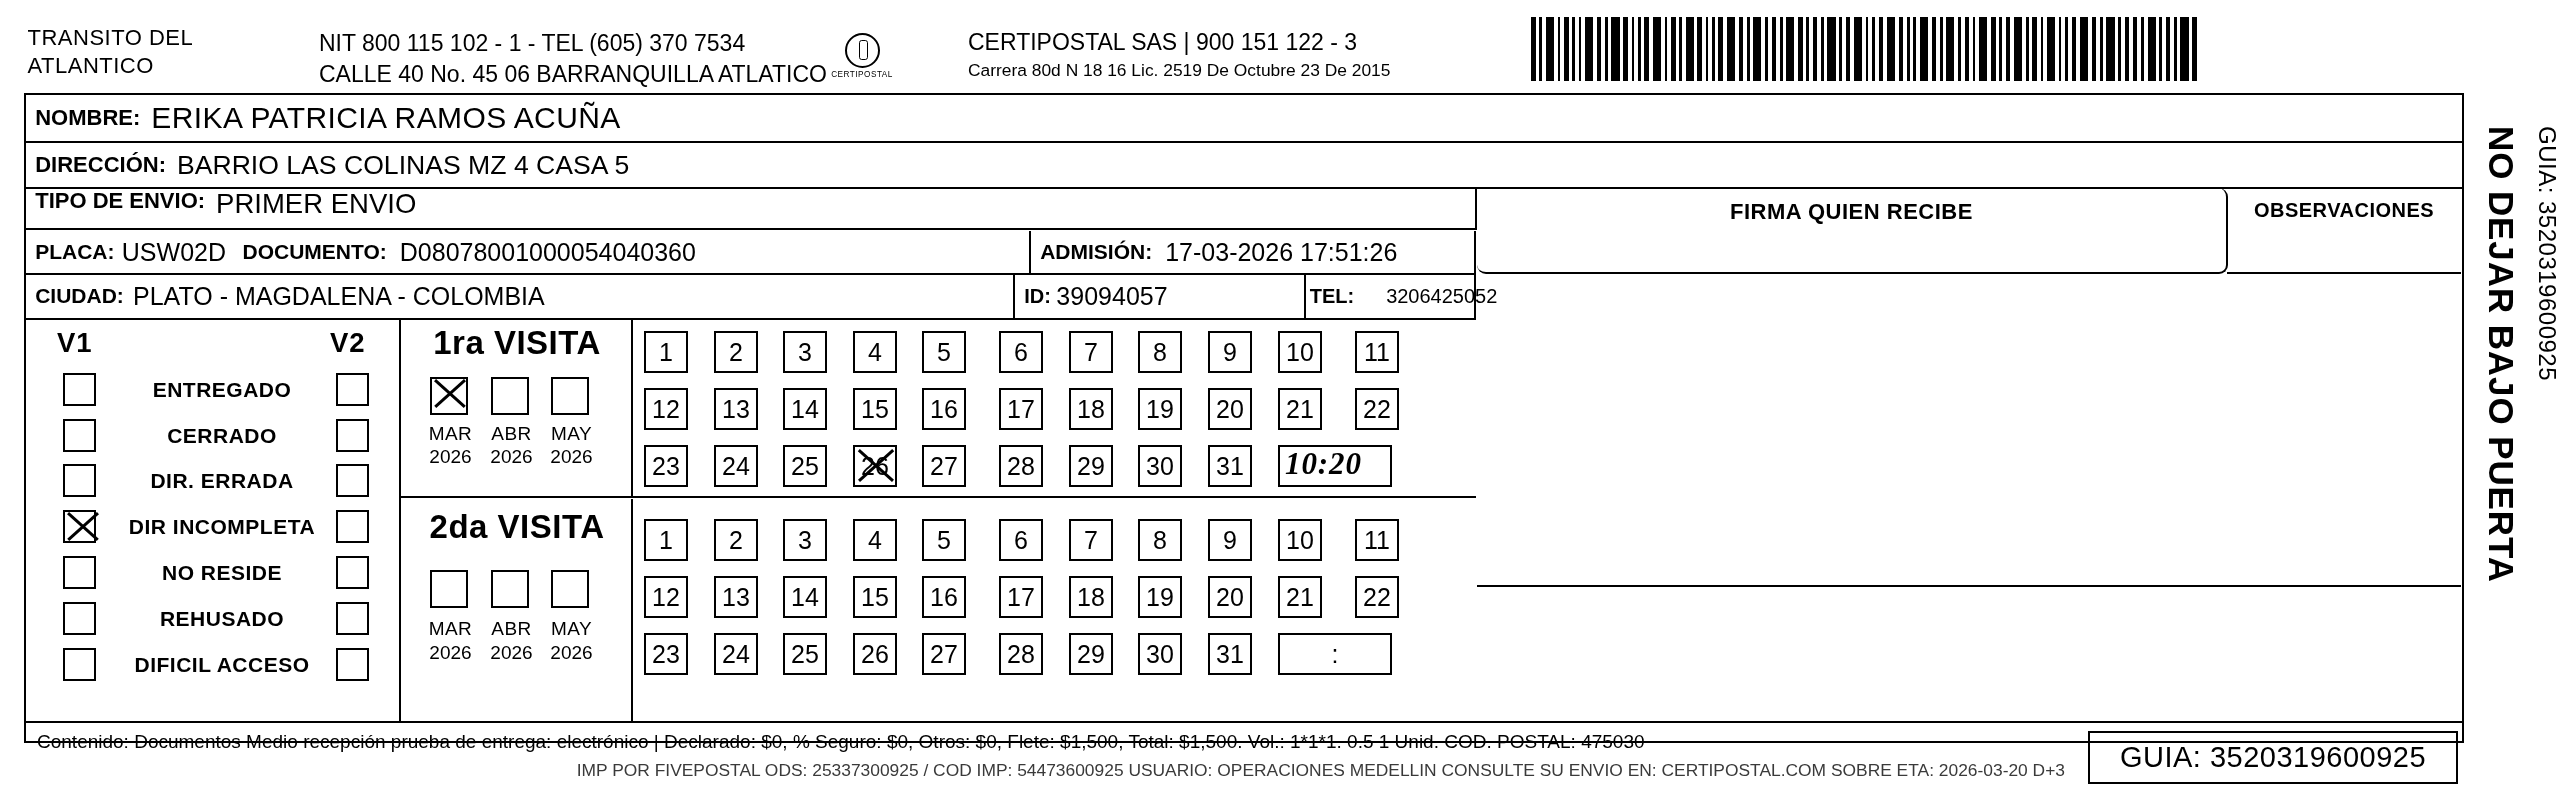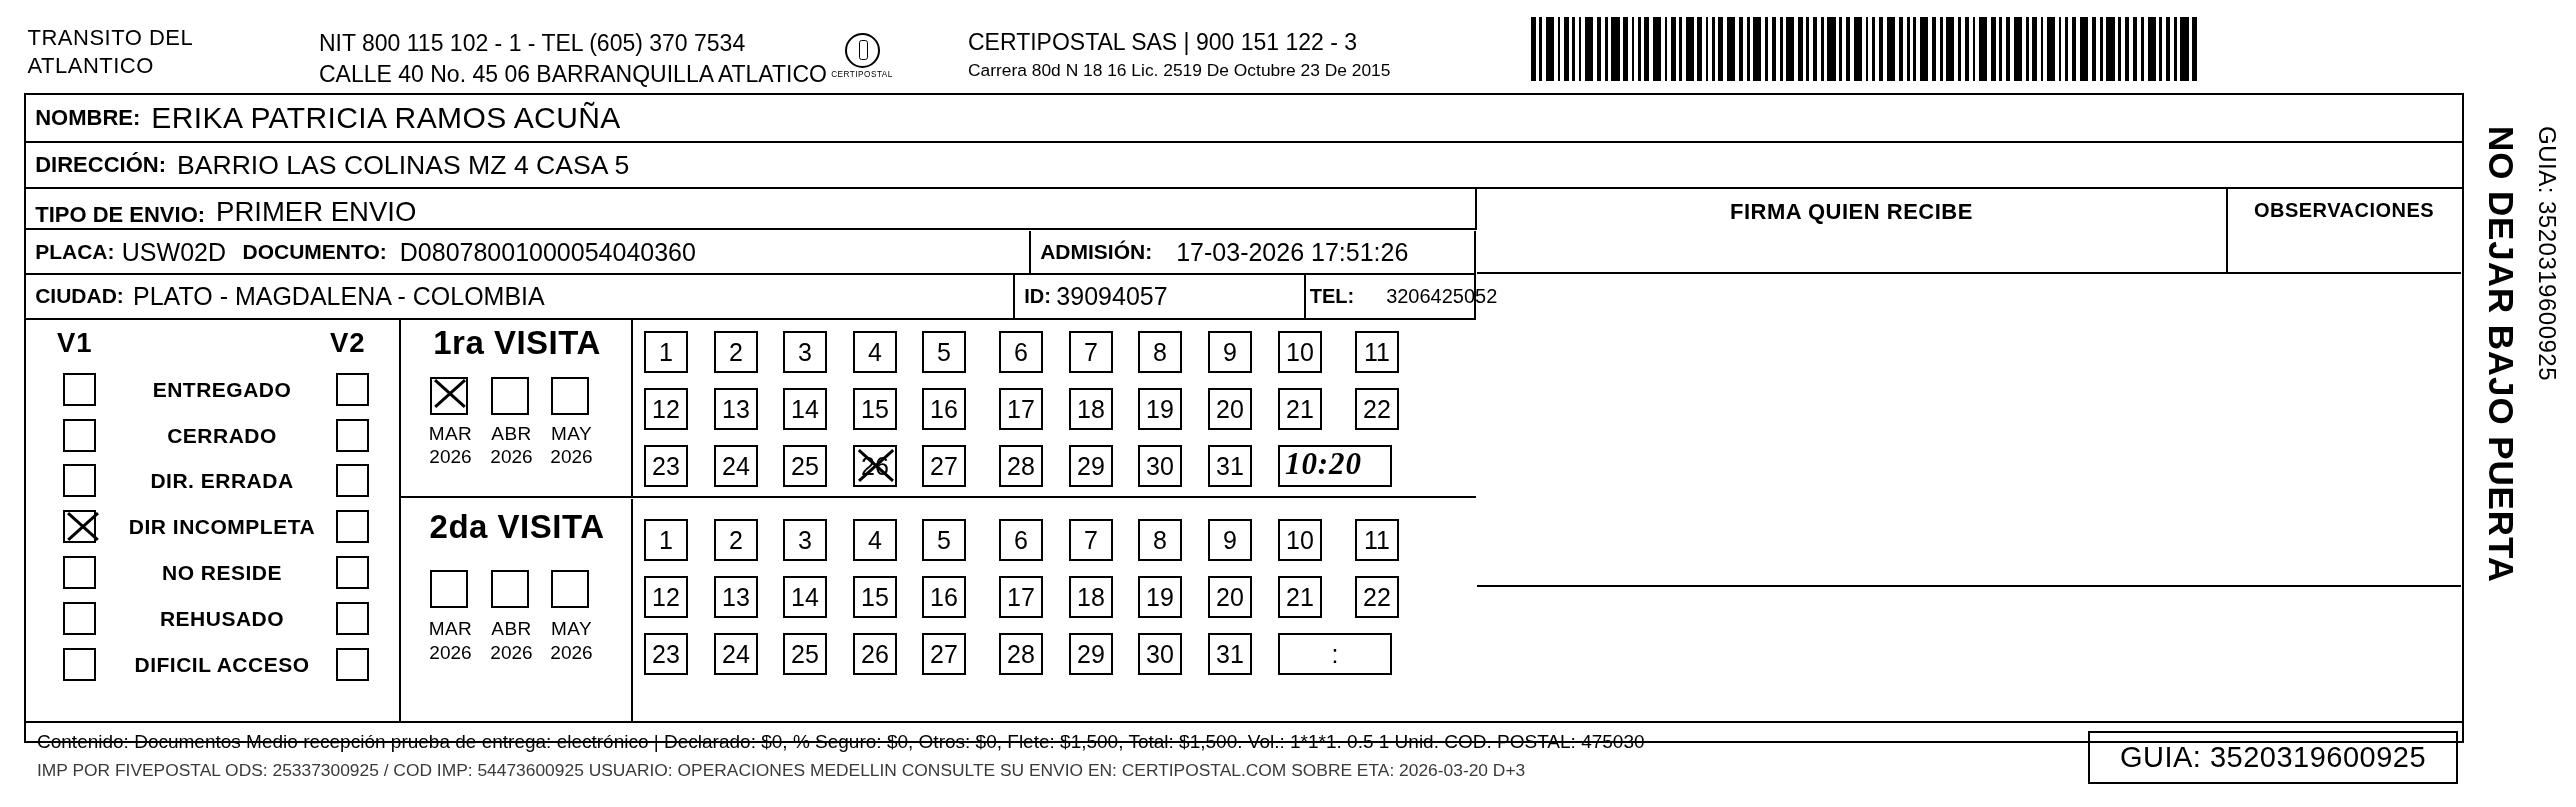--- a/index.html
+++ b/index.html
@@ -121,7 +121,7 @@
   .r-tipo {
     position: absolute; left: 0; top: 93px; width: 1451px; height: 42px;
     border-bottom: 2.7px solid #000; border-right: 2.7px solid #000;
-    box-sizing: border-box; display: flex; align-items: flex-end;
+    box-sizing: border-box; display: flex; align-items: flex-start;
   }
   .r-tipo .k { font-size: 22px; font-weight: bold; margin-left: 9.2px; }
   .r-tipo .v { font-size: 27.5px; margin-left: 11px; }

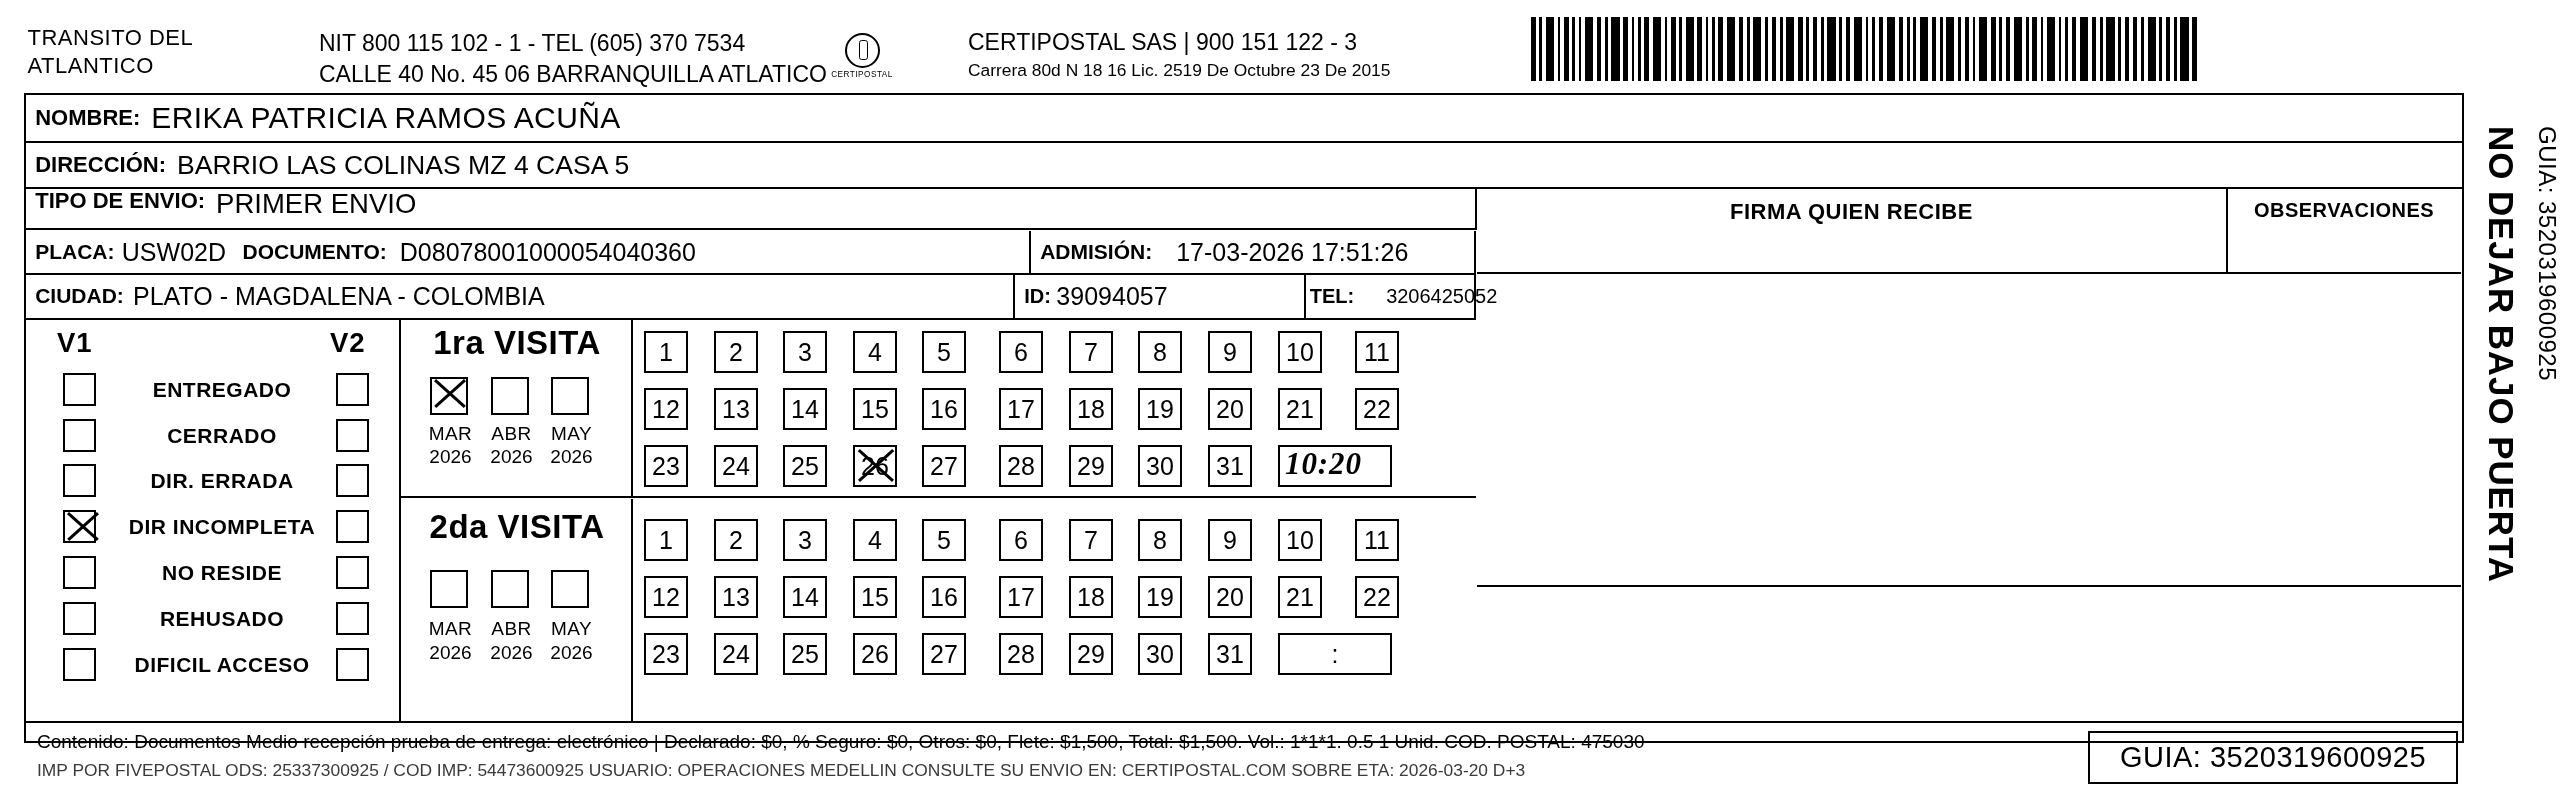--- a/index.html
+++ b/index.html
@@ -175,7 +175,7 @@
     box-sizing: border-box;
     display: flex; align-items: flex-start; justify-content: center;
     padding-top: 11px;
-    font-size: 22px; font-weight: bold; letter-spacing: 0.5px;
+    font-size: 22px; font-weight: bold; letter-spacing: 0.5px; border-radius: 9px;
   }
   .obs-head {
     position: absolute; left: 2201px; top: 93px; width: 234px; height: 86px;

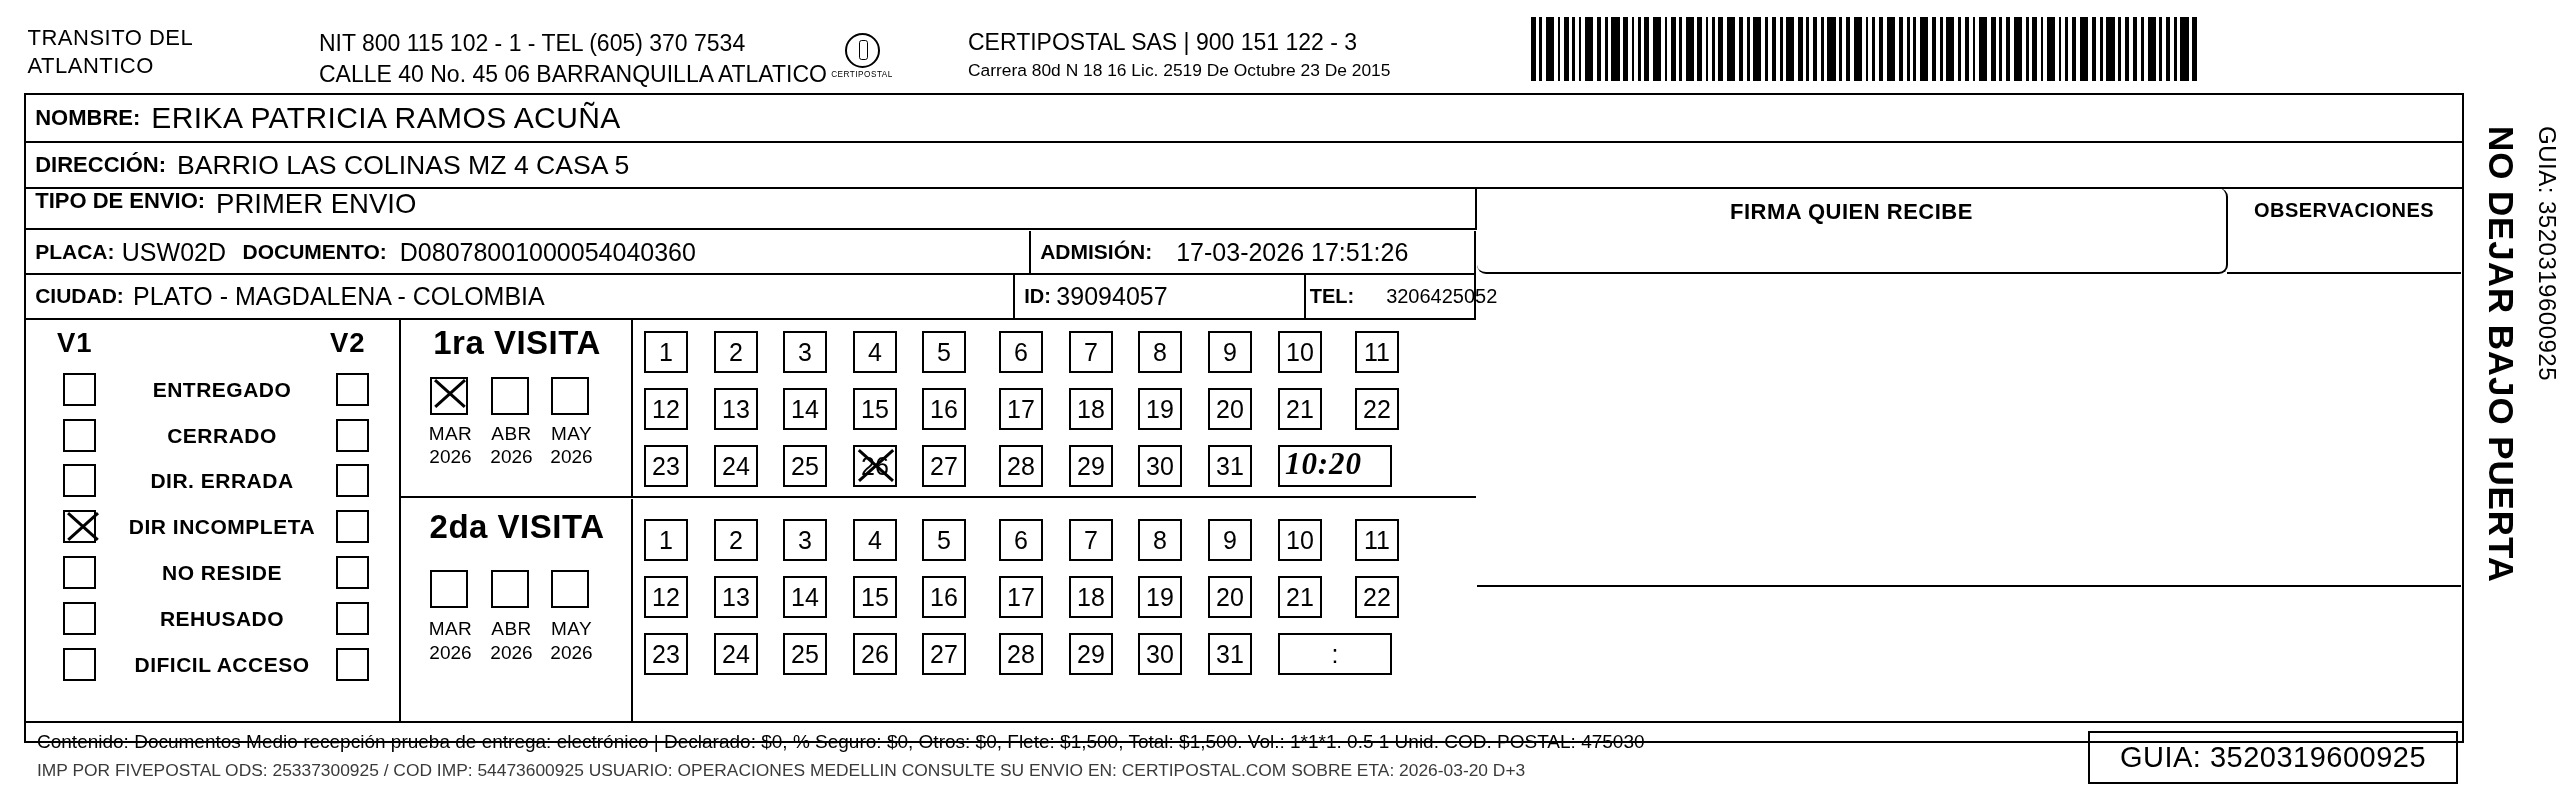--- a/index.html
+++ b/index.html
@@ -142,7 +142,7 @@
     box-sizing: border-box; display: flex; align-items: center;
   }
   .r-admision .k { font-size: 21px; font-weight: bold; margin-left: 9.2px; }
-  .r-admision .v { font-size: 25px; margin-left: 24px; }
+  .r-admision .v { font-size: 25px; margin-left: 13px; }
 
   .r-ciudad {
     position: absolute; left: 0; top: 179px; width: 989px; height: 46px;

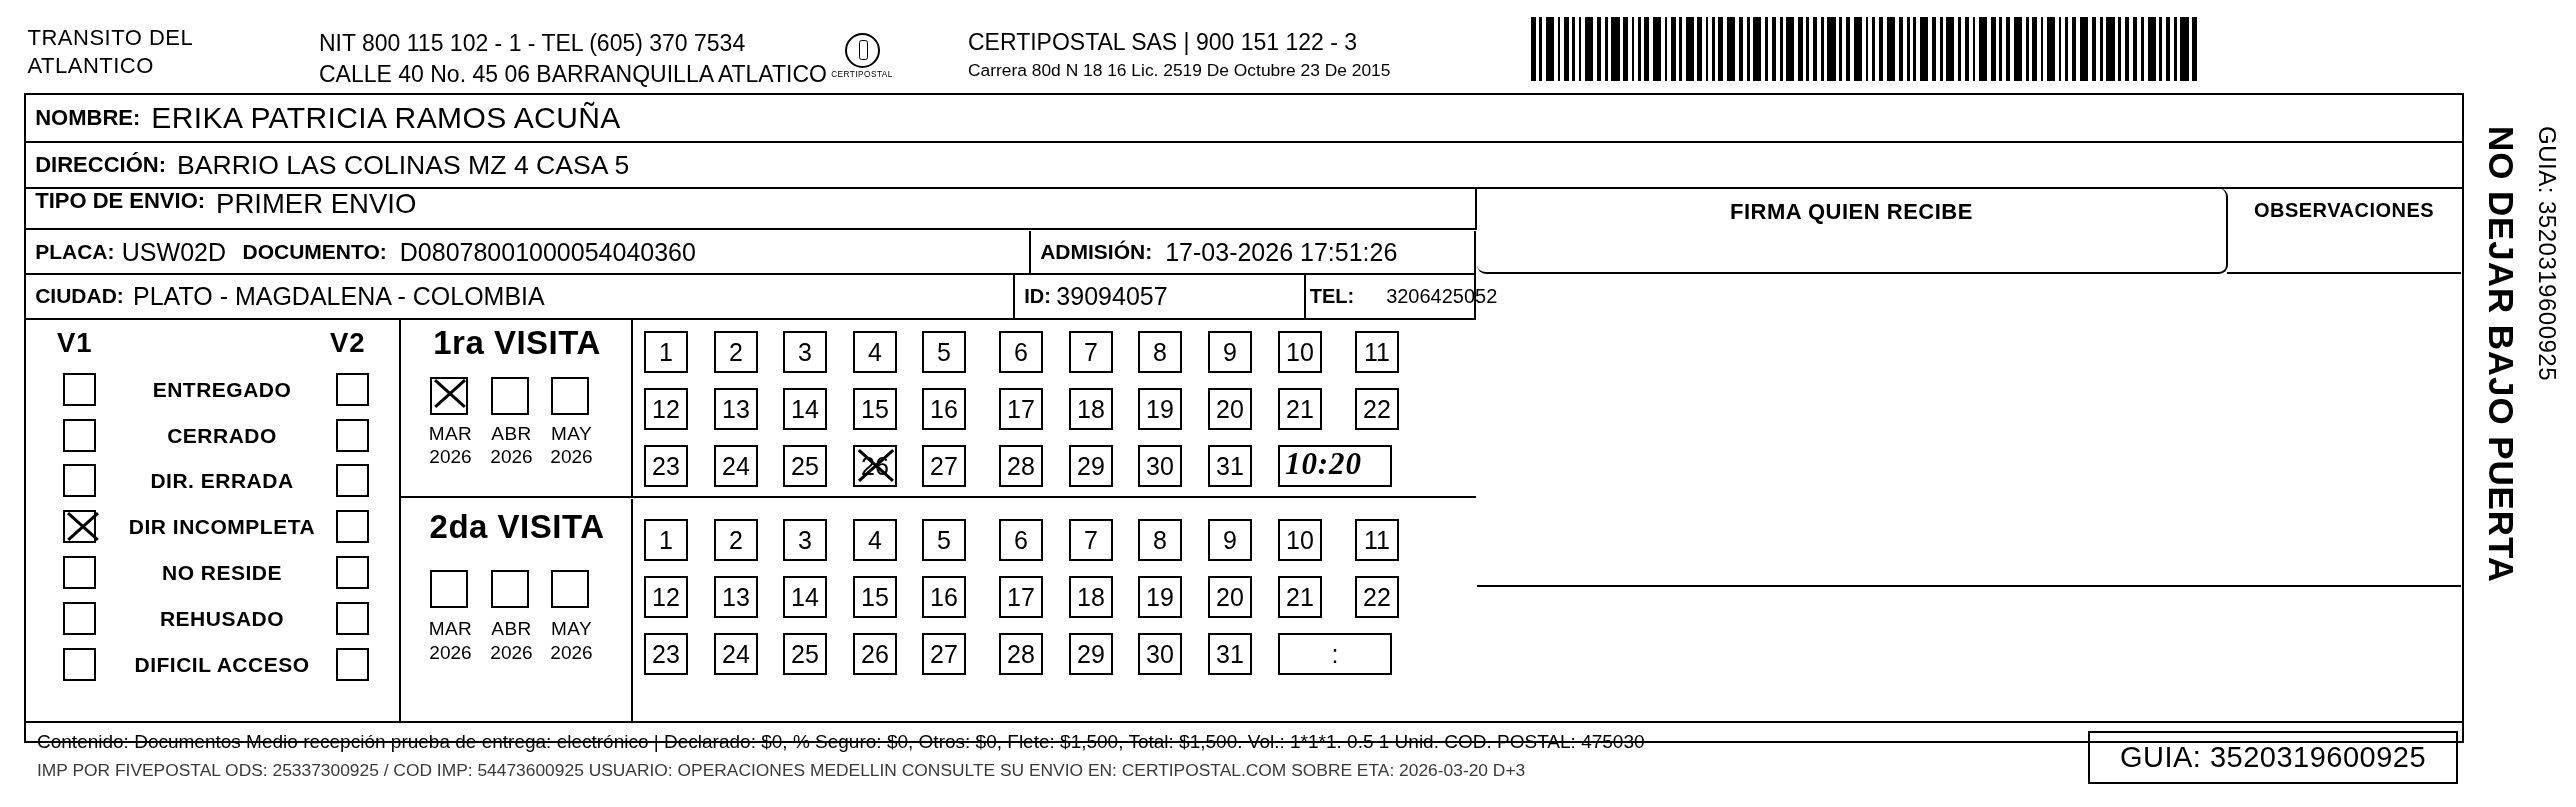--- a/index.html
+++ b/index.html
@@ -332,12 +332,13 @@
   }
   .foot-small {
     position: absolute;
-    left: 11px; top: 665px;
+    left: 24px; top: 665px;
     width: 2015px;
     font-size: 17.4px;
     color: #3a3a3a;
     white-space: nowrap;
     overflow: hidden;
+    text-align: right;
   }
   .guia-box {
     position: absolute;

